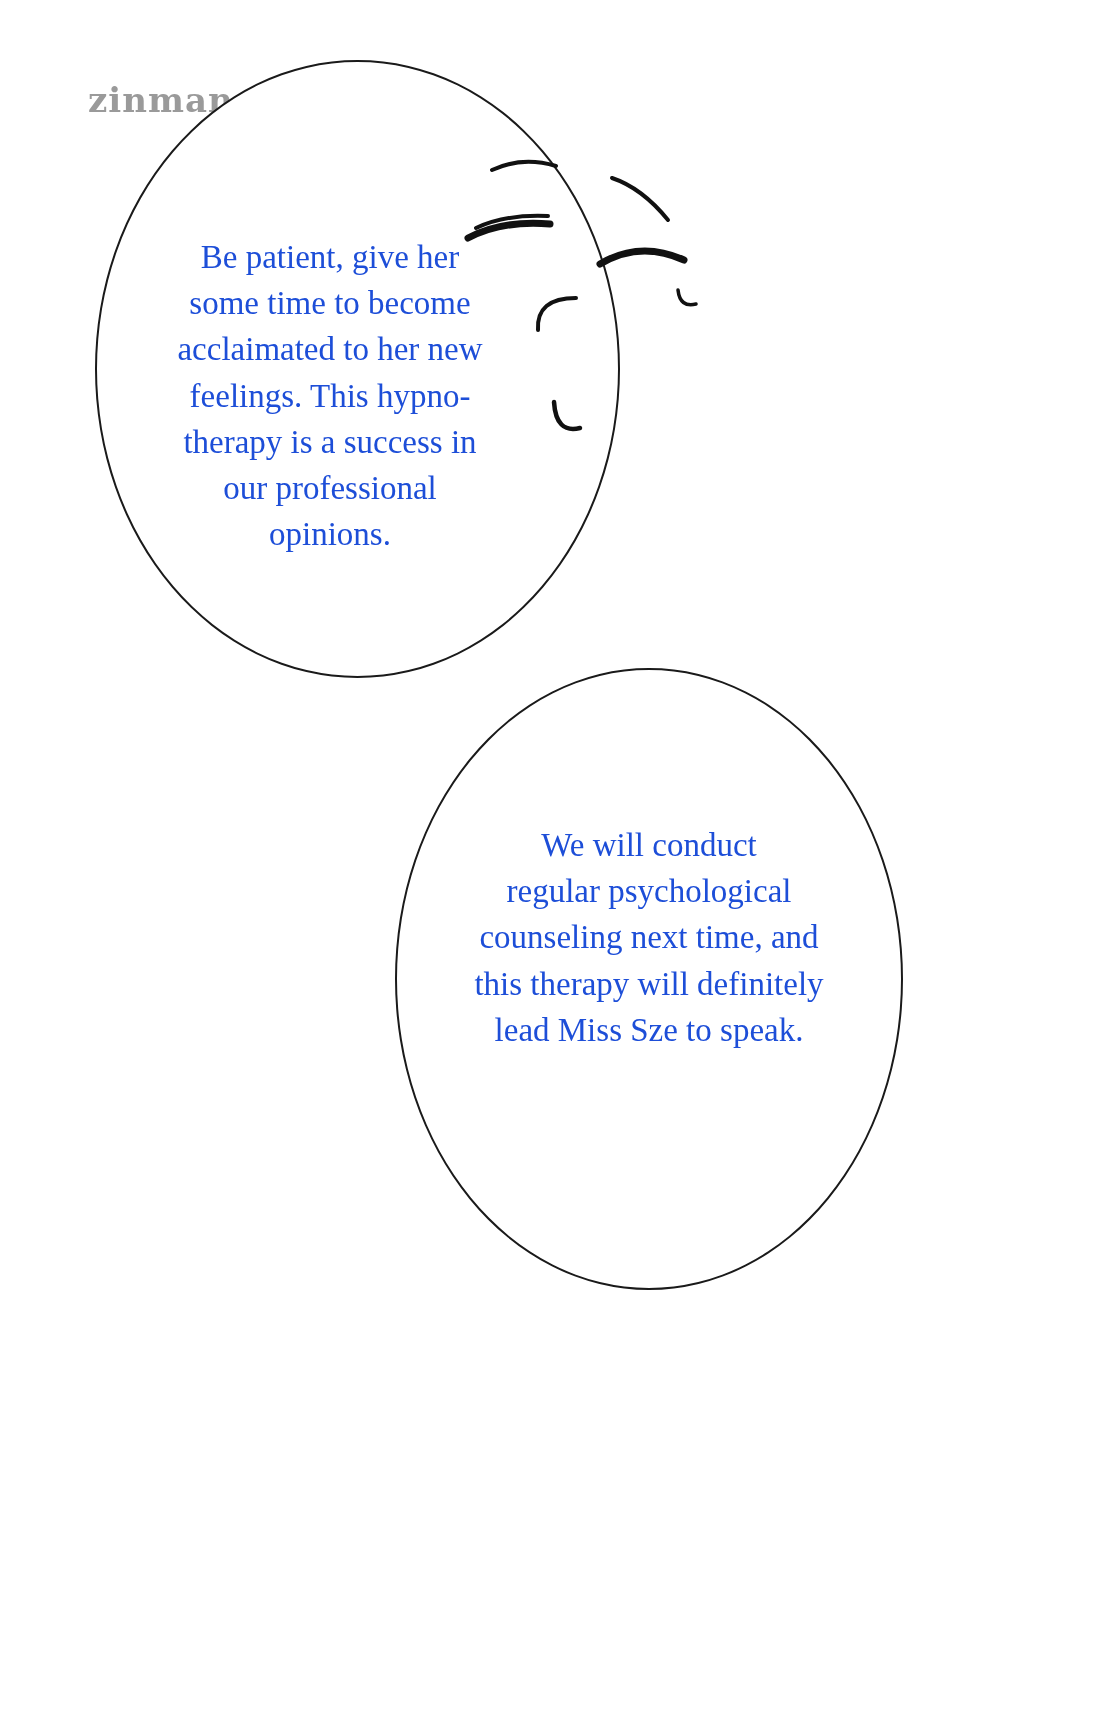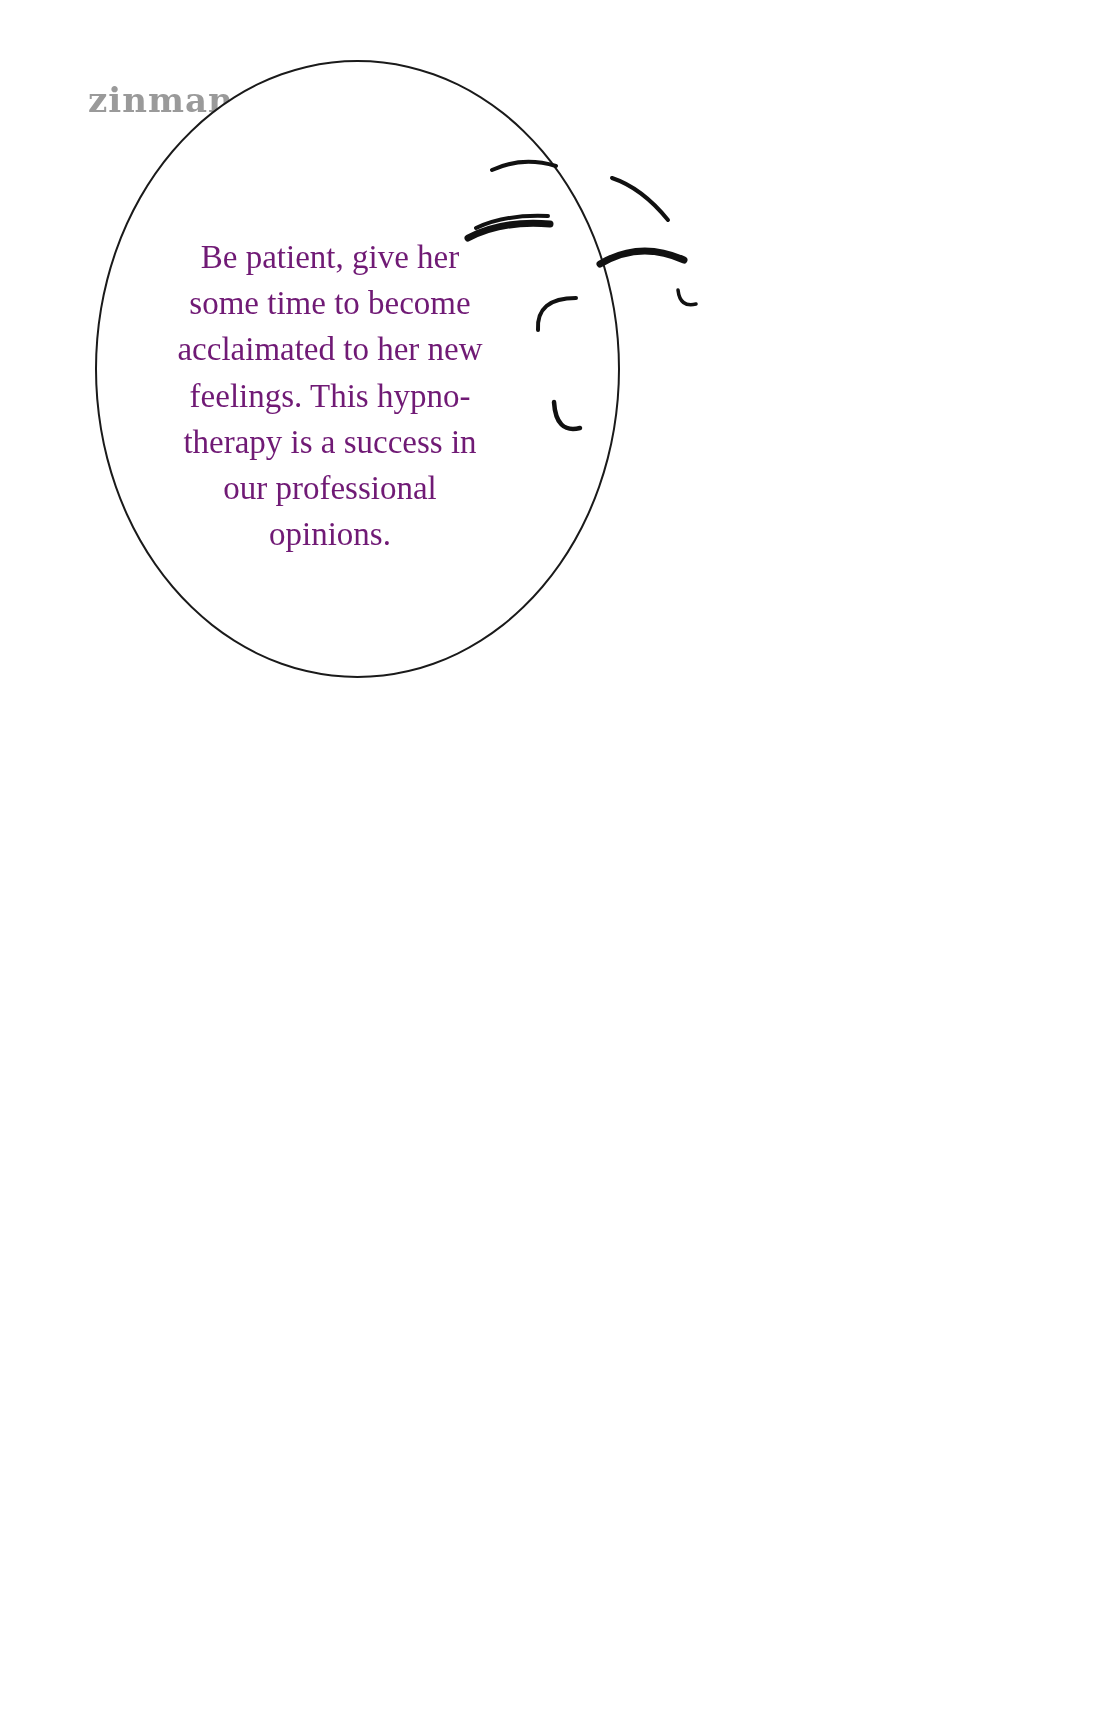--- a/index.html
+++ b/index.html
@@ -52,7 +52,7 @@
     text-align: center;
     font-size: 33px;
     line-height: 1.40;
-    color: #701a75;
+    color: #1d4ed8;
   }
   .bubble-1 .bubble-text {
     left: 0;

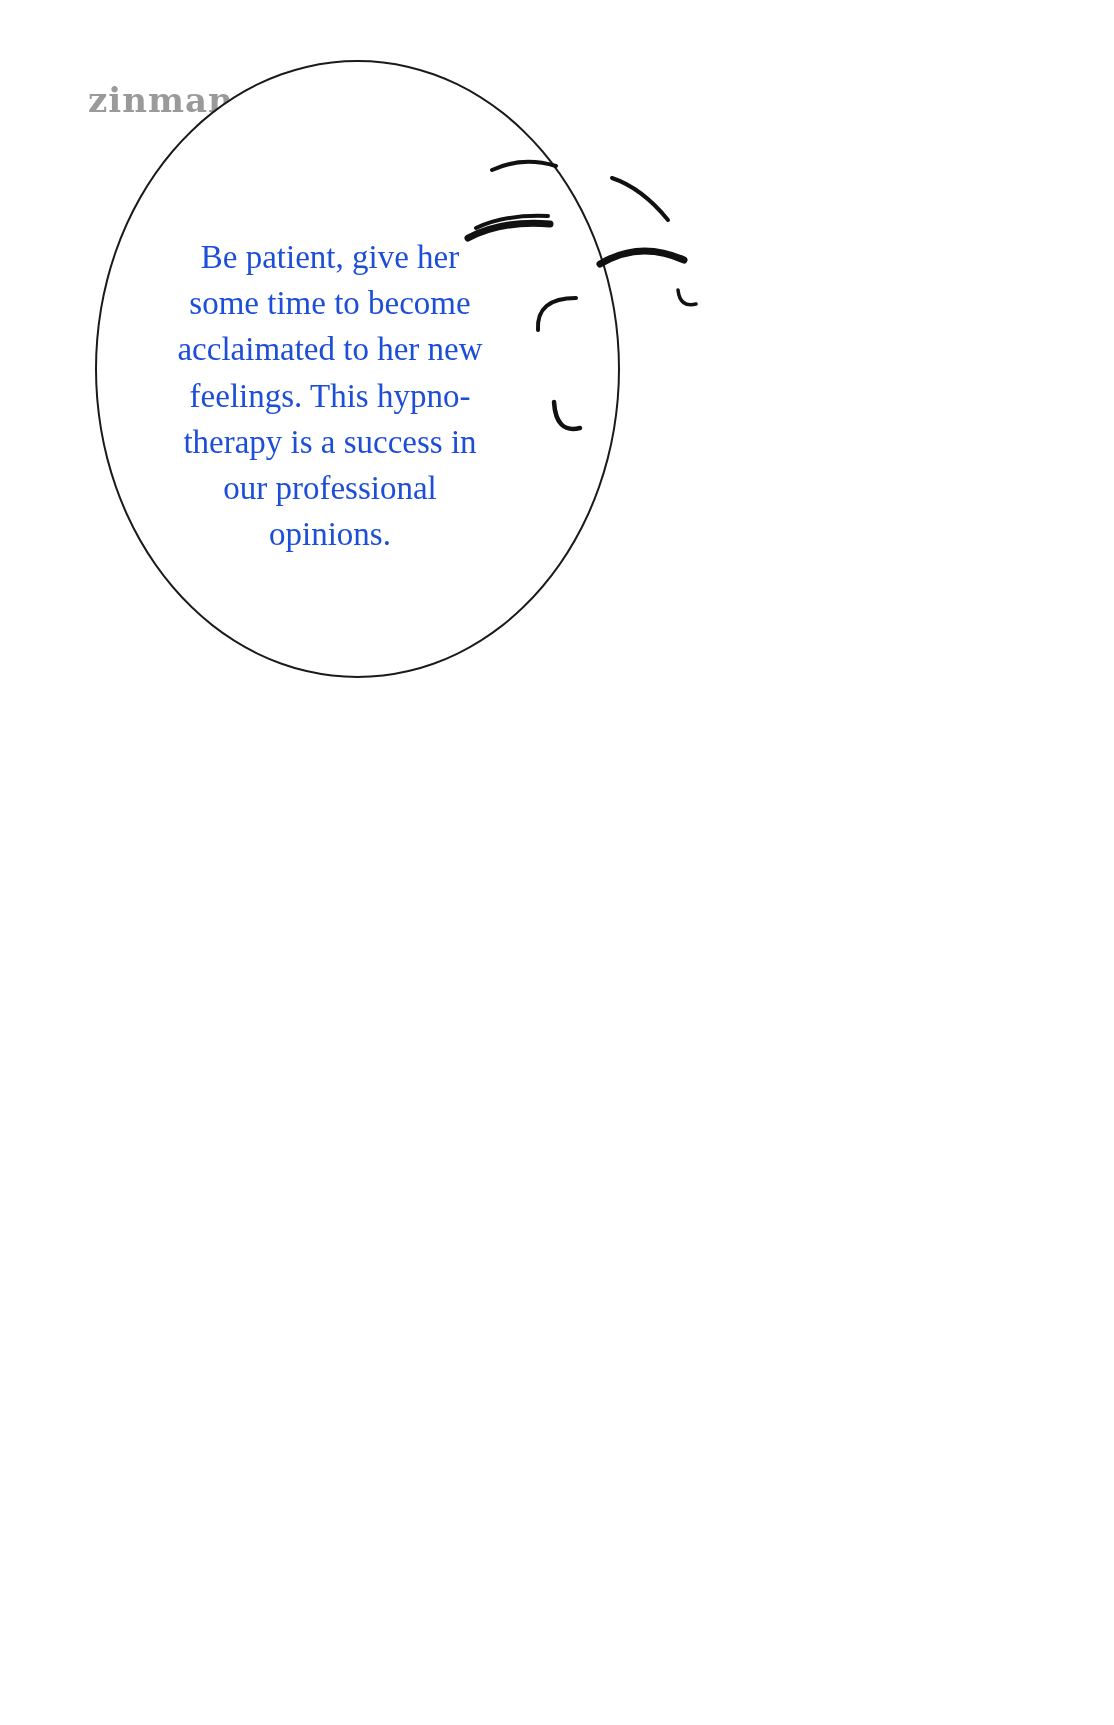--- a/index.html
+++ b/index.html
@@ -113,6 +113,13 @@
     <path d="M 114,262 Q 116,294 140,288" stroke-width="4.5"></path>
   </svg>
 
+  <div class="bubble bubble-2">
+    <div class="bubble-text">We will conduct
+regular psychological
+counseling next time, and
+this therapy will definitely
+lead Miss Sze to speak.</div>
+  </div>
 
 </div>
 

